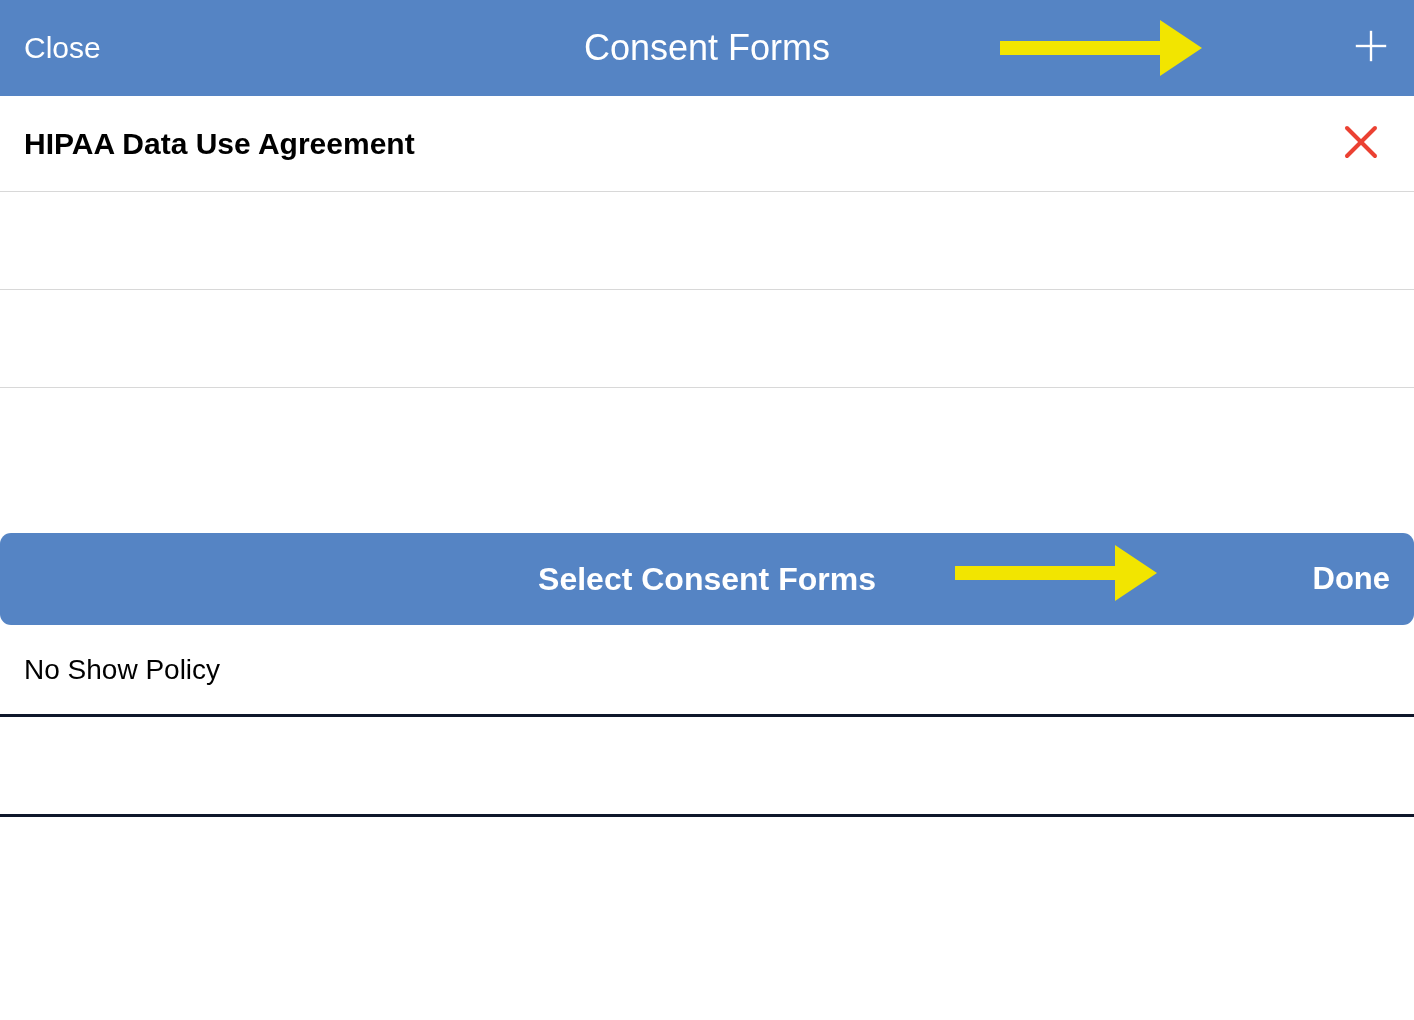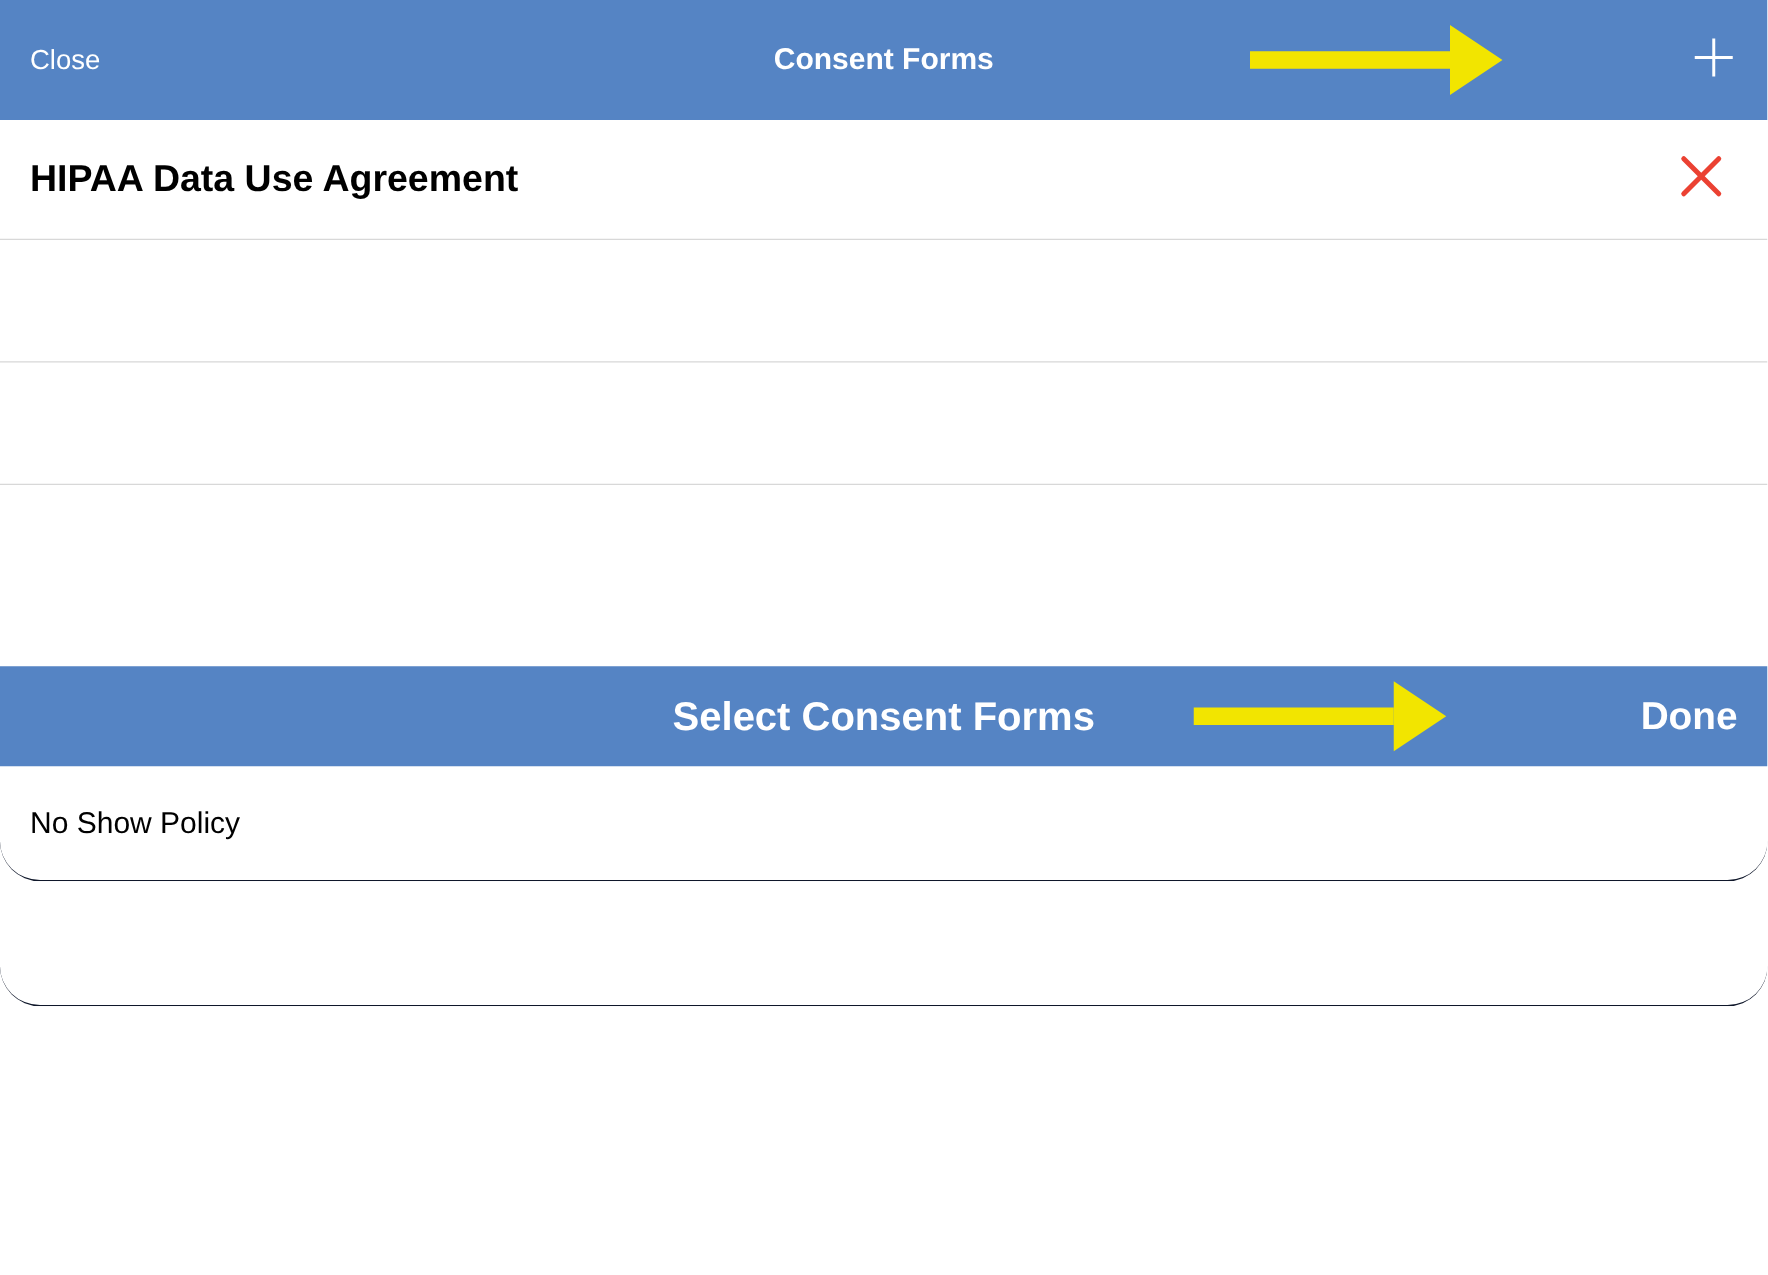--- a/index.html
+++ b/index.html
@@ -28,7 +28,7 @@
       position: relative;
     }
     .header-left {
-      font-size: 22px;
+      font-size: 30px;
       font-weight: 400;
       flex: 0 0 200px;
       cursor: pointer;

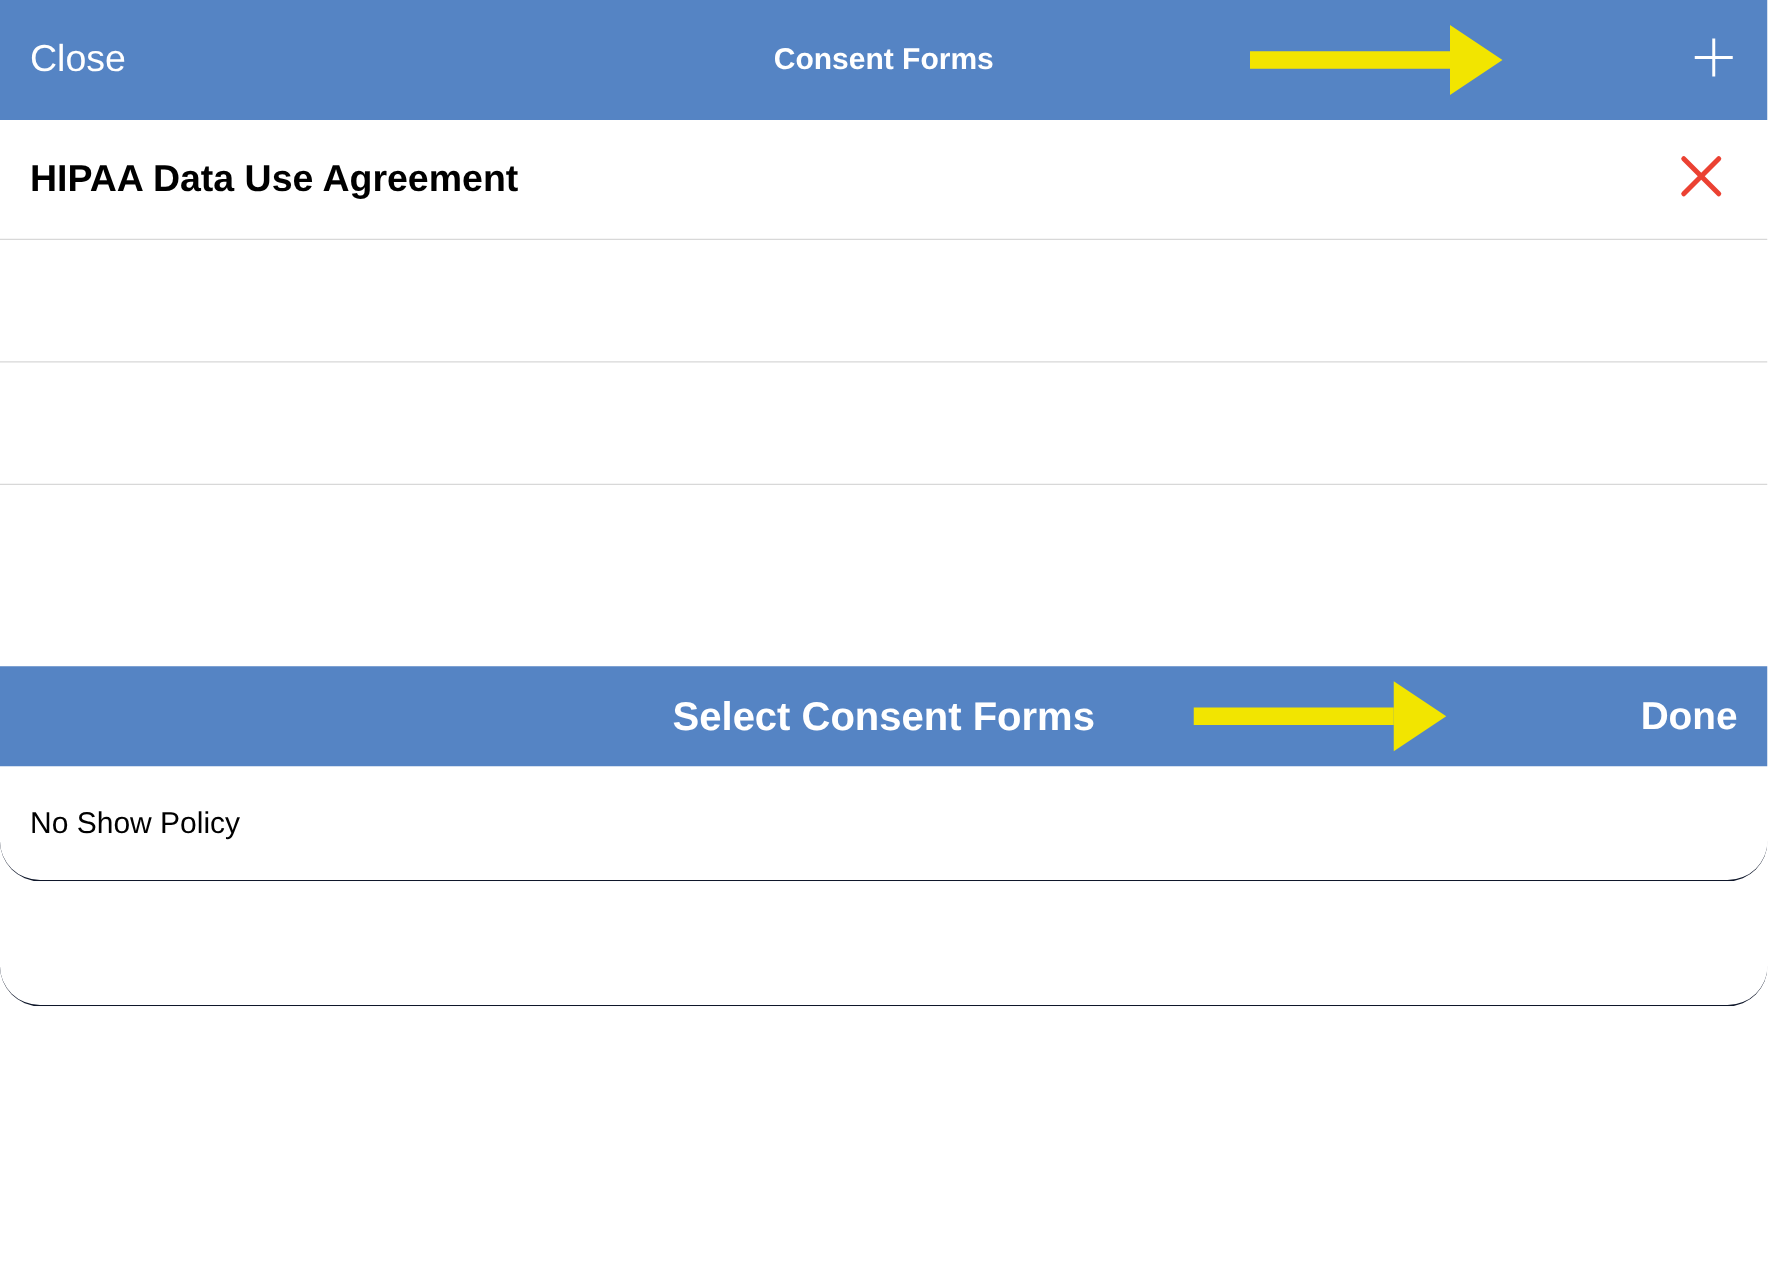--- a/index.html
+++ b/index.html
@@ -37,8 +37,8 @@
       position: absolute;
       left: 50%;
       transform: translateX(-50%);
-      font-size: 24px;
-      font-weight: 700;
+      font-size: 36px;
+      font-weight: 400;
     }
     .header-right {
       flex: 0 0 200px;

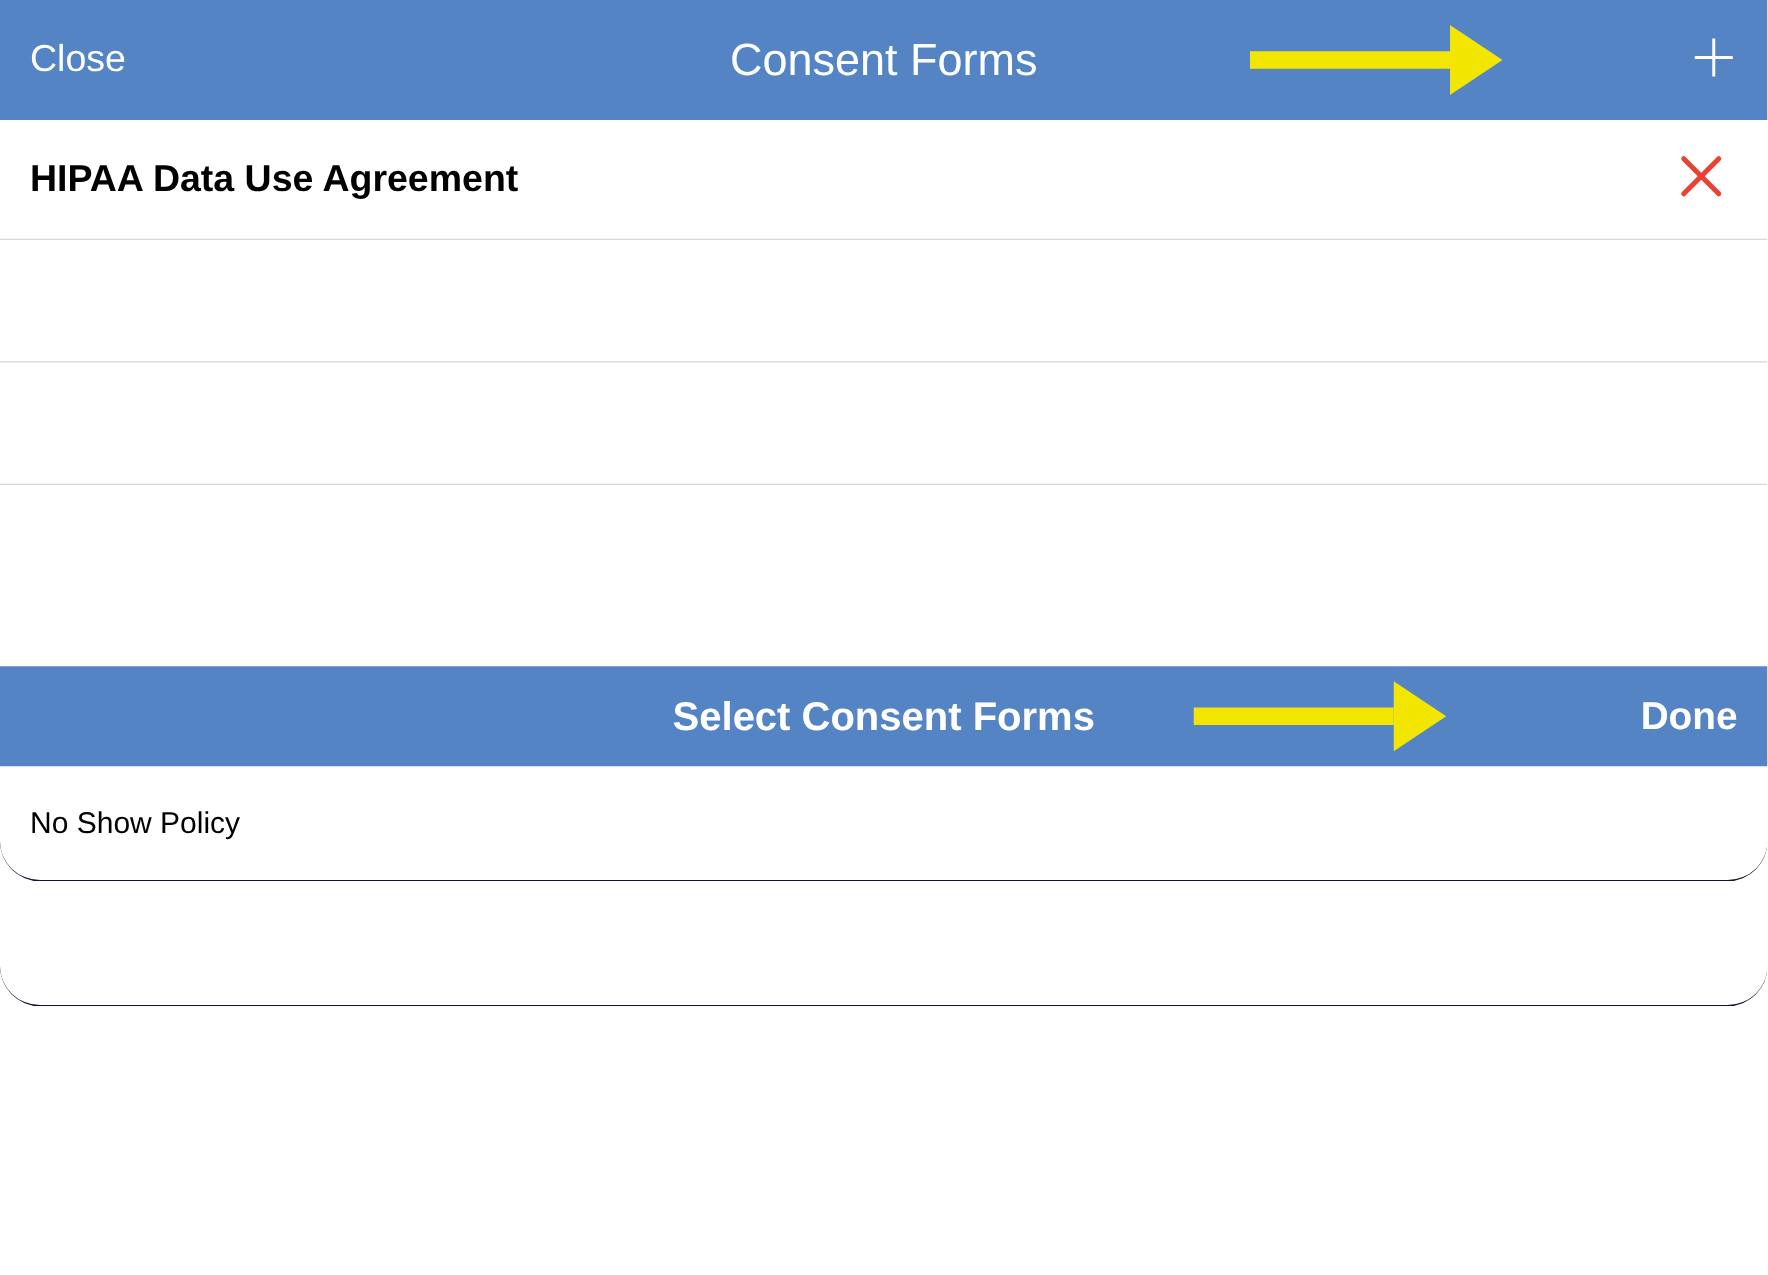--- a/index.html
+++ b/index.html
@@ -99,12 +99,13 @@
     .header2 {
       background: #5584c4;
       color: #ffffff;
-      height: 80px;
+      height: 92px;
       display: flex;
       align-items: center;
       justify-content: space-between;
       padding: 0 24px;
       position: relative;
+      border-radius: 11px;
     }
     .header2-title {
       position: absolute;

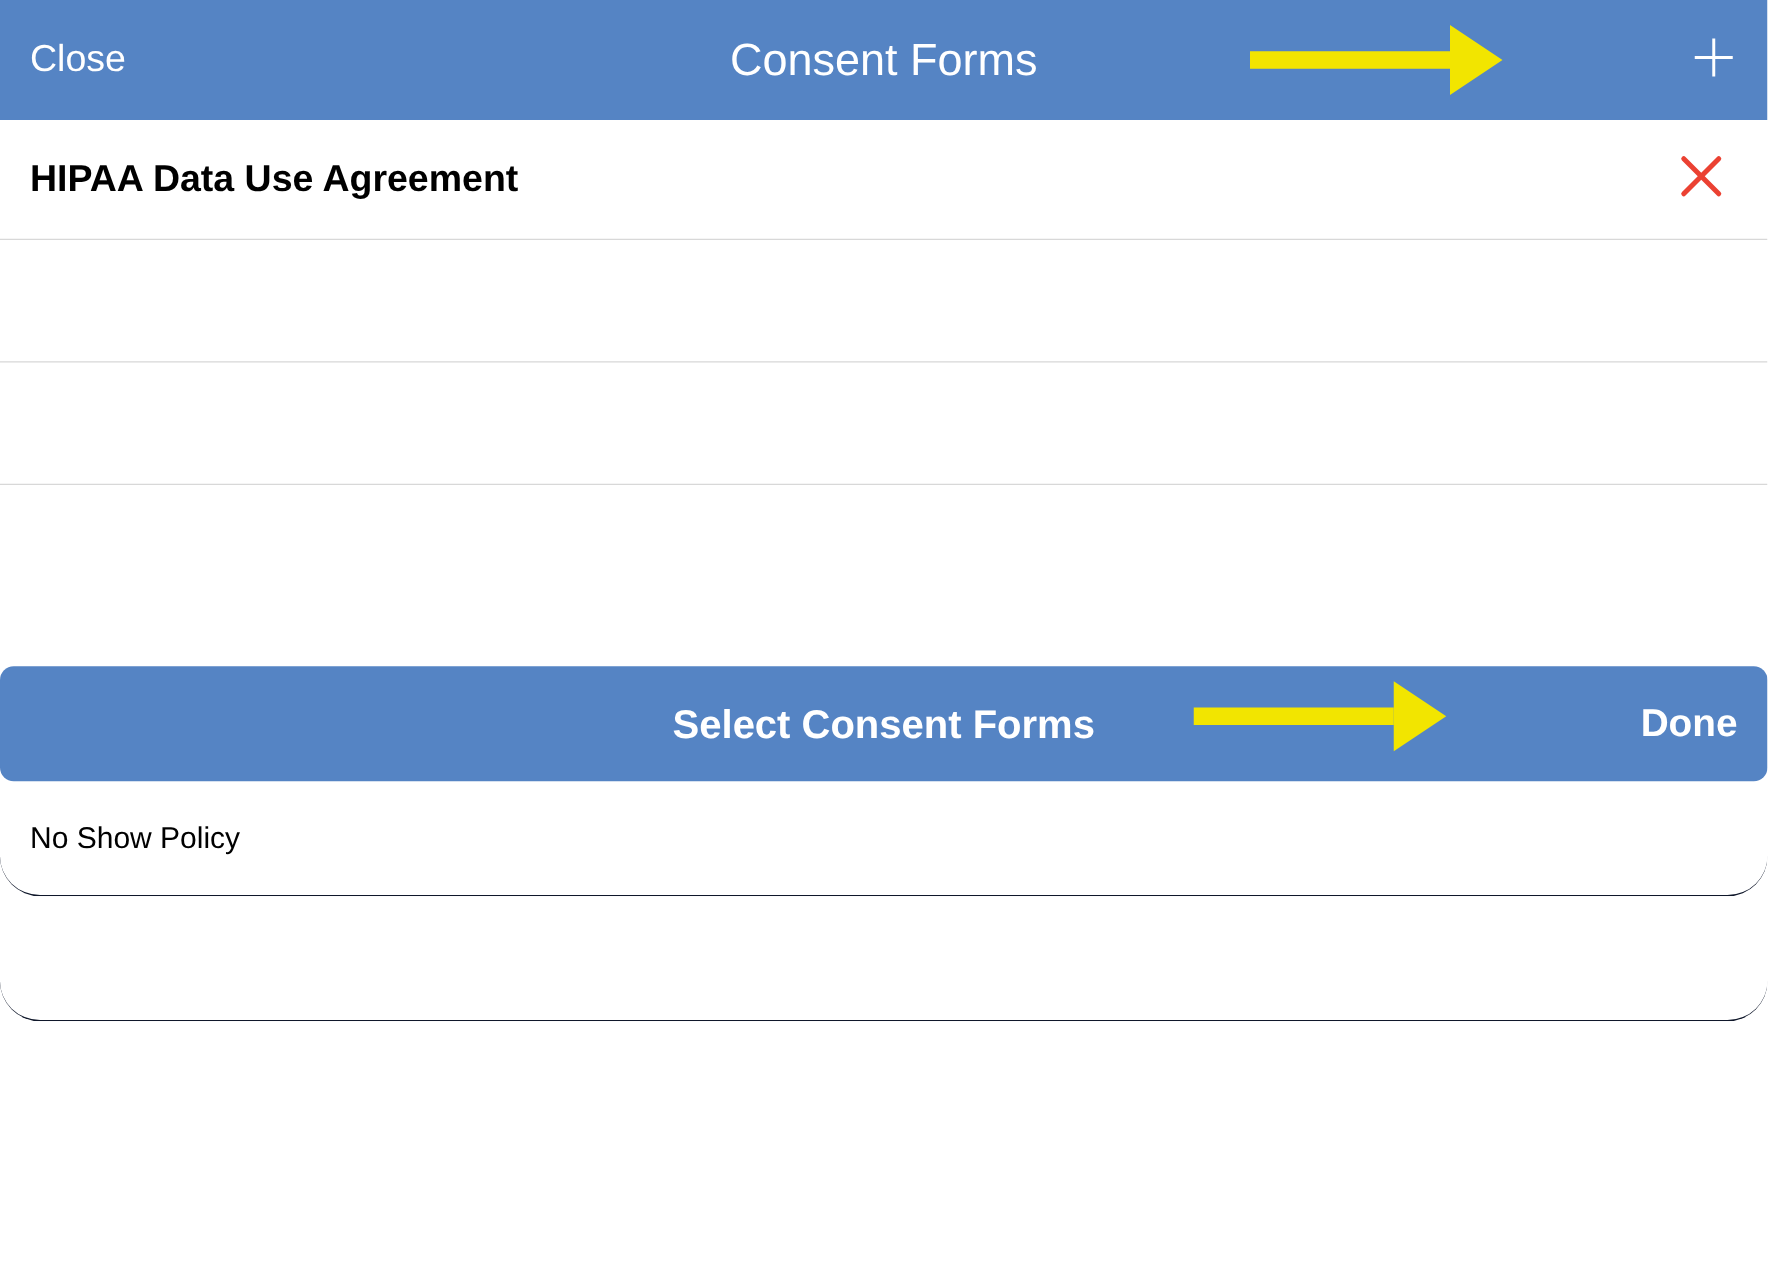--- a/index.html
+++ b/index.html
@@ -124,13 +124,12 @@
       display: flex;
       align-items: center;
       padding: 0 24px;
-      border-bottom: 1px solid #0f172a;
+      border-bottom: 3px solid #0f172a;
       height: 92px;
-      font-size: 24px;
+      font-size: 28px;
       font-weight: 400;
       color: #000000;
       cursor: pointer;
-      border-radius: 32px;
     }
     .select-row.empty {
       height: 100px;

